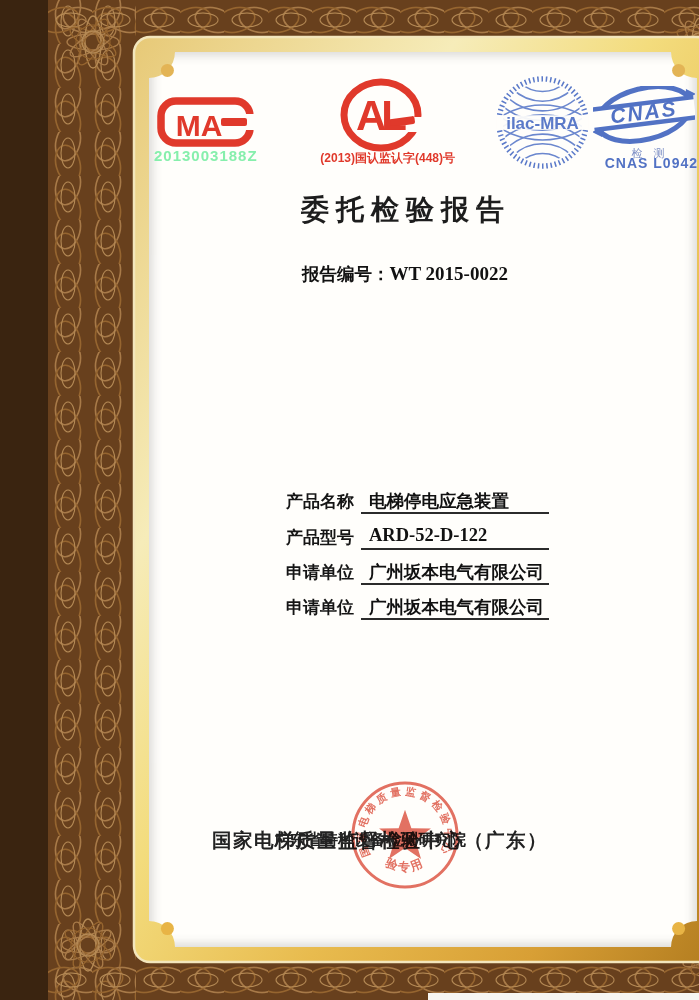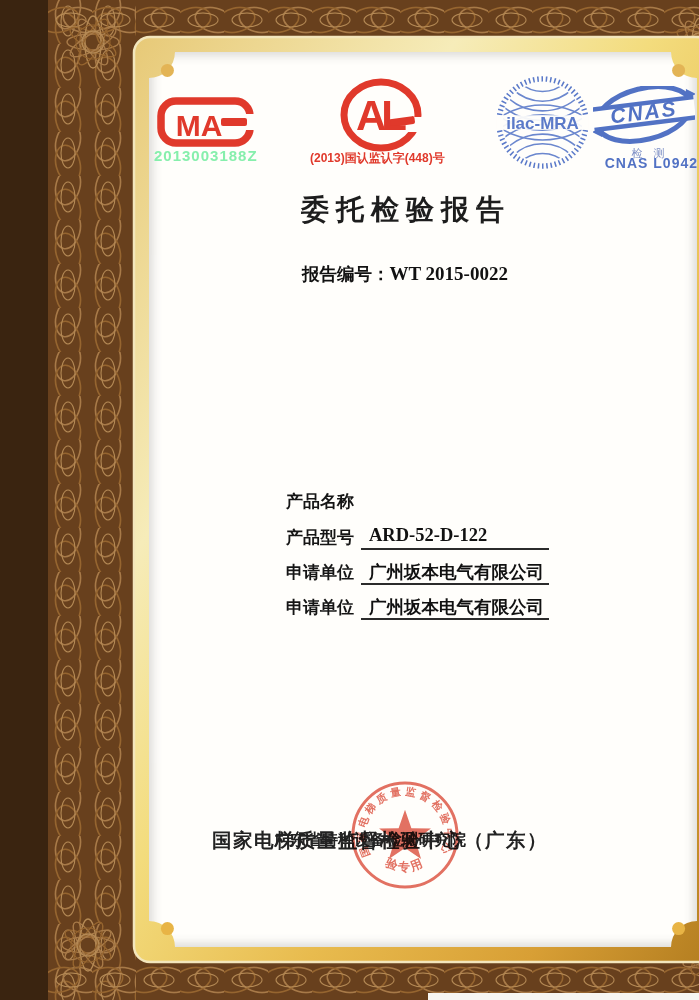--- a/index.html
+++ b/index.html
@@ -12,7 +12,7 @@
   
   .cma-num{left:106px;top:147px;width:102px;text-align:center;color:#86efac;
            font-weight:bold;font-size:15px;letter-spacing:1px;}
-  .cal-num{left:262px;top:150px;width:145px;text-align:left;color:#e0392b;
+  .cal-num{left:262px;top:150px;width:145px;text-align:right;color:#e0392b;
            font-weight:bold;font-size:12px;}
   .cnas-sub{left:558px;top:146px;width:84px;text-align:center;color:#7d8fc5;
             font-size:11px;letter-spacing:11px;text-indent:11px;}

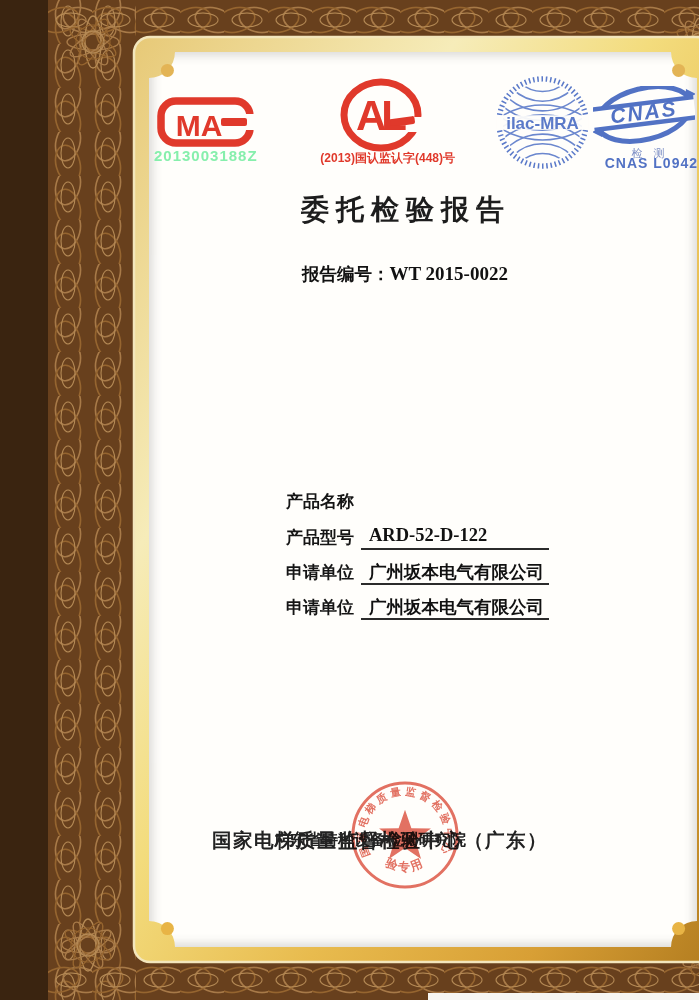--- a/index.html
+++ b/index.html
@@ -168,6 +168,7 @@
   </div>
 
   <div class="abs field-label" style="top:490px">产品名称</div>
+  <div class="abs field-value" style="top:489px">电梯停电应急装置</div>
 
   <div class="abs field-label" style="top:526px">产品型号</div>
   <div class="abs field-value serif" style="top:525px">ARD-52-D-122</div>

